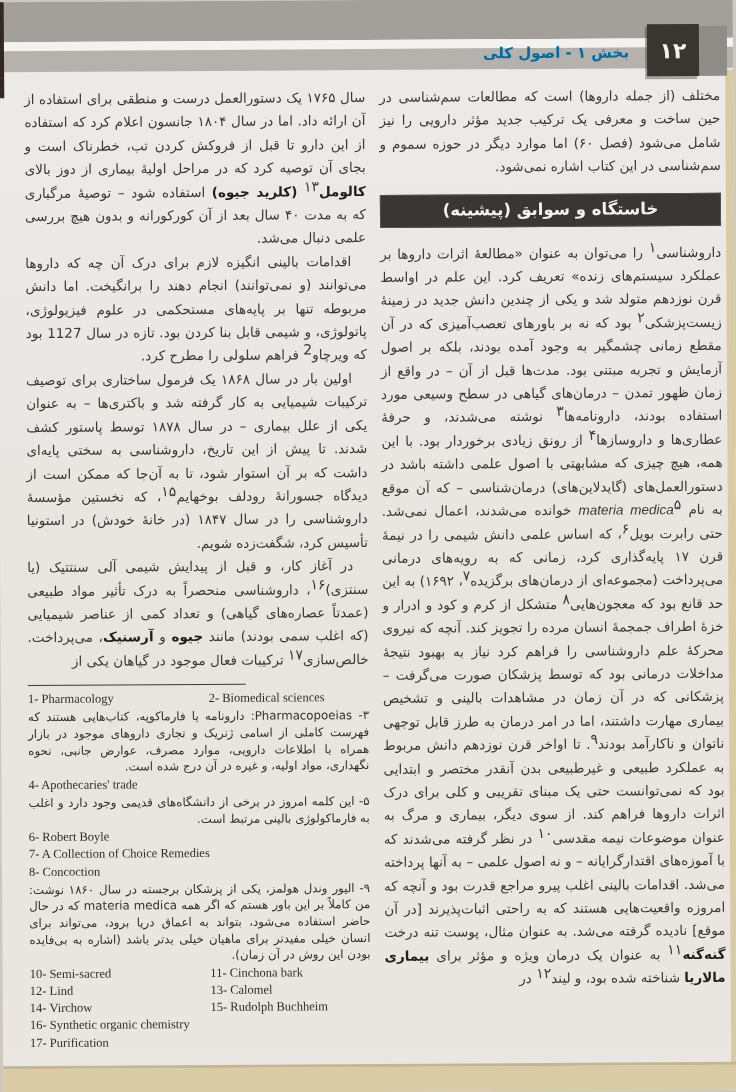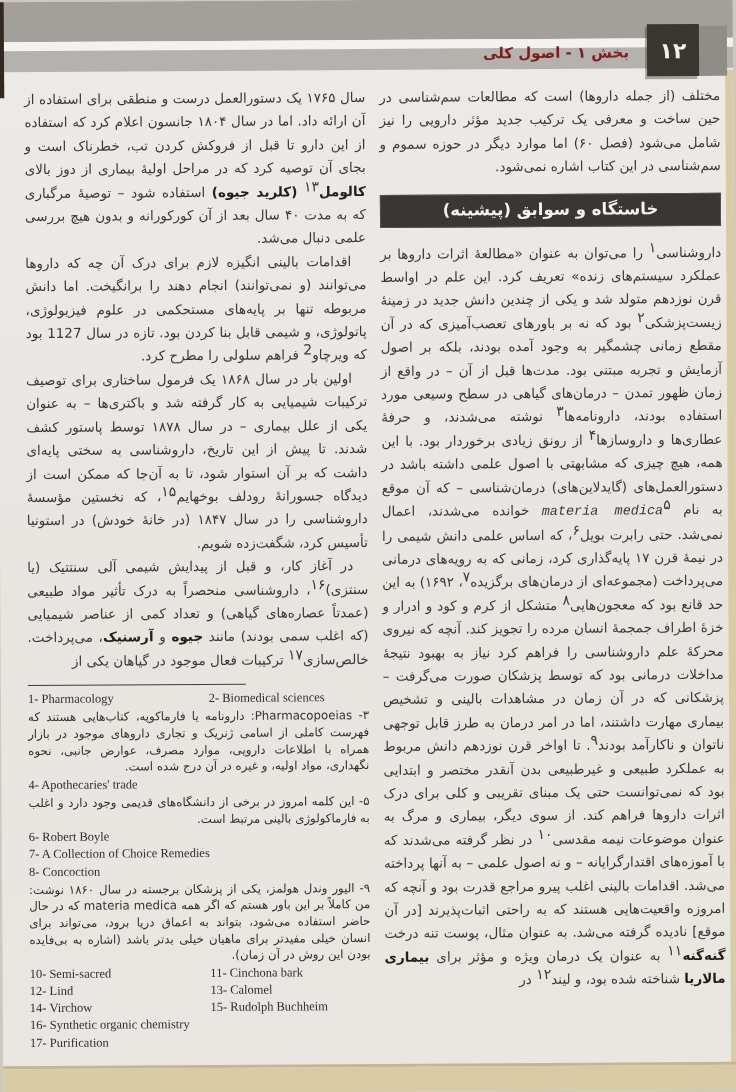--- a/index.html
+++ b/index.html
@@ -30,7 +30,7 @@
   }
   .header-label{
     position:absolute;top:45px;right:104px;direction:rtl;
-    font-size:15px;font-weight:bold;color:#7f1d1d;letter-spacing:0;
+    font-size:15px;font-weight:bold;color:#0369a1;letter-spacing:0;
   }
   
   .columns{

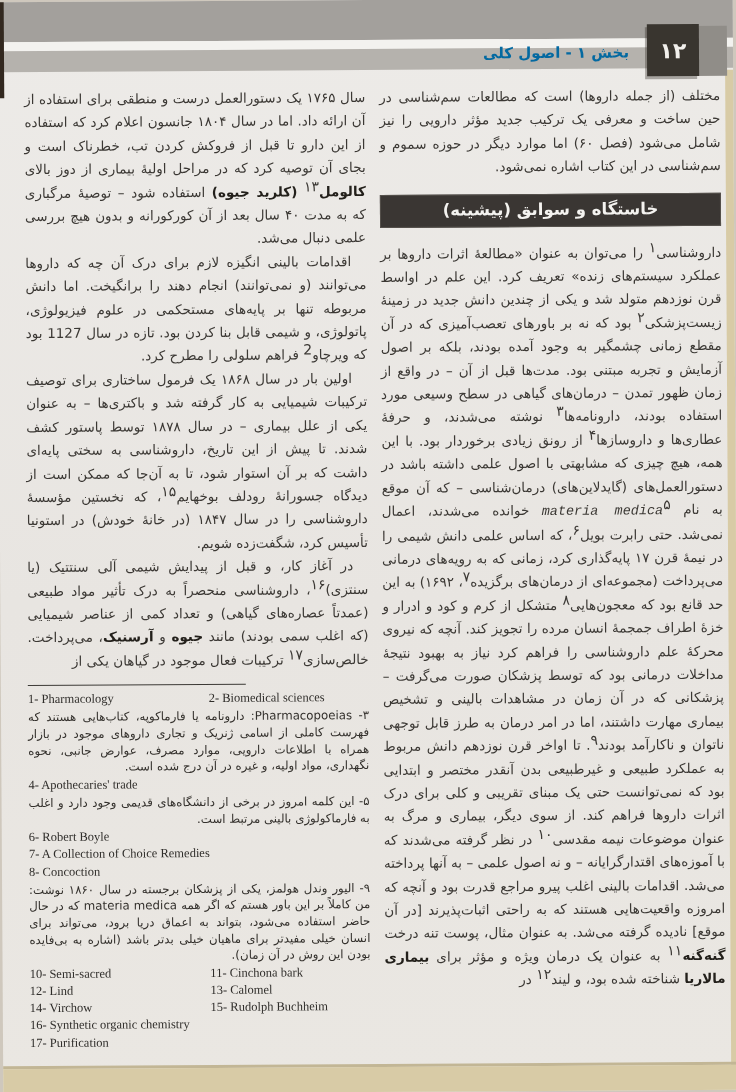--- a/index.html
+++ b/index.html
@@ -43,7 +43,7 @@
   }
   .para.indent{text-indent:15px;}
   .b{font-weight:bold;color:#23201b;}
-  .i{font-style:italic;font-family:Liberation Mono, monospace;}
+  .i{font-style:italic;font-family:Liberation Sans, sans-serif;}
   .sup{font-size:14px;vertical-align:5px;line-height:0;}
   .heading-bar{
     margin:15px 0 15px;background:#3a3633;border:1px solid #55514c;color:#f4f3f0;

